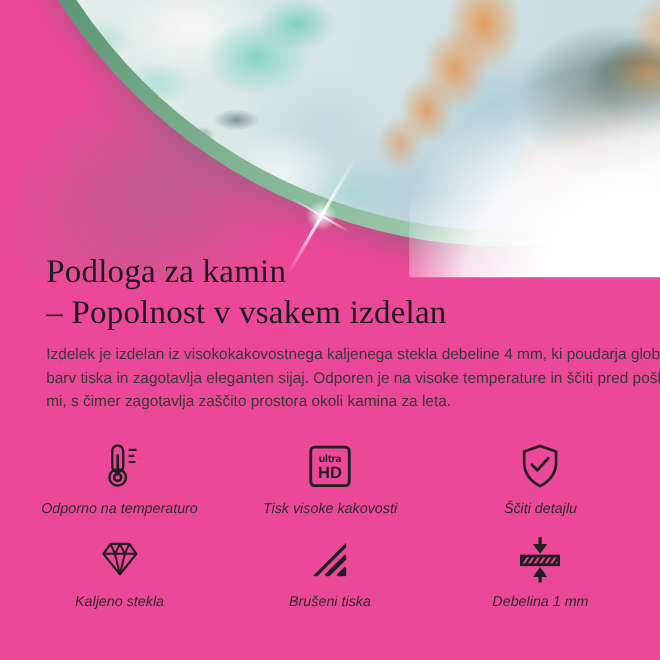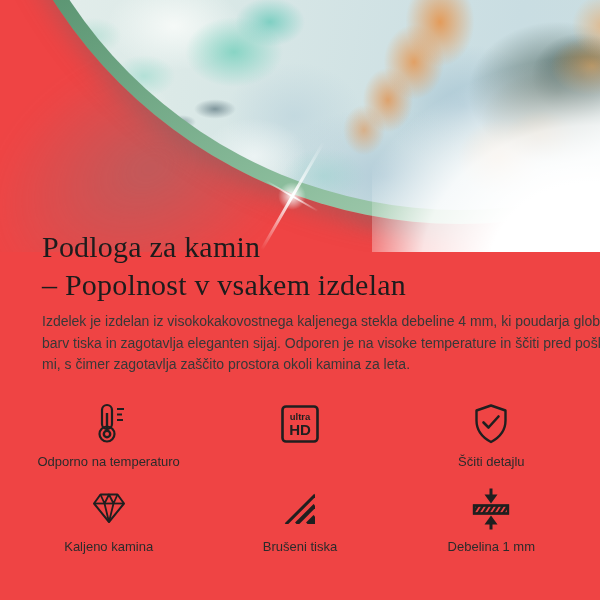--- a/index.html
+++ b/index.html
@@ -3,7 +3,7 @@
 <meta charset="utf-8">
 <style>
   html,body{margin:0;padding:0;background:#fff;}
-  .stage{position:relative;width:600px;height:600px;background:#ef4444;overflow:hidden;
+  .stage{position:relative;width:600px;height:600px;background:#ec4899;overflow:hidden;
          font-family:"Liberation Sans",sans-serif;}
 
   

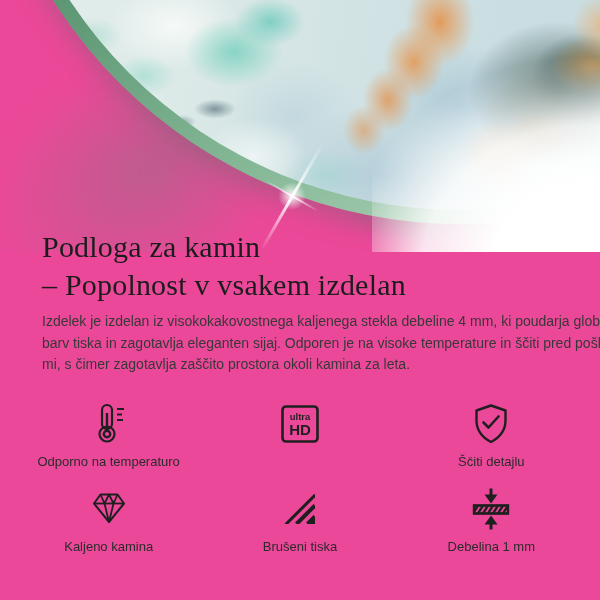--- a/index.html
+++ b/index.html
@@ -64,7 +64,7 @@
       grid-template-columns:repeat(3,1fr);row-gap:14px;}
   .feature{display:flex;flex-direction:column;align-items:center;}
   .icon-box{height:52px;display:flex;align-items:center;justify-content:center;}
-  .feature-label{margin-top:4px;font-size:13px;color:#2b2b2b;}
+  .feature-label{margin-top:4px;font-size:13px;color:#2b2b2b;font-style:italic;}
   svg{display:block;}
   .stroke{fill:none;stroke:#1f1f1f;}
   .fillink{fill:#1f1f1f;stroke:none;}

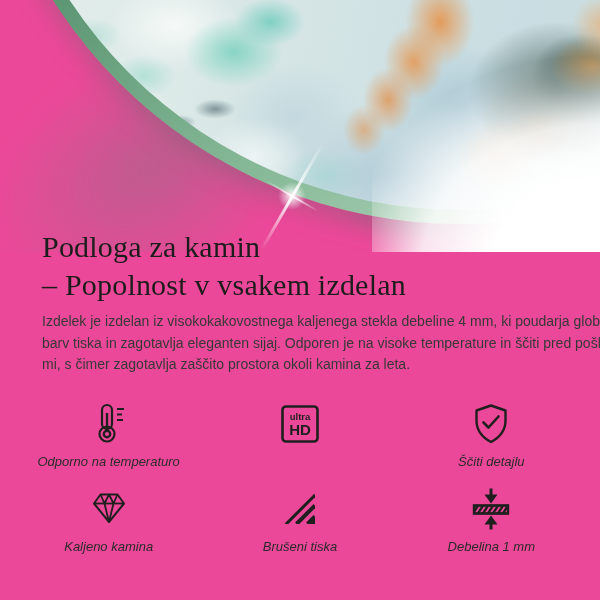--- a/index.html
+++ b/index.html
@@ -124,6 +124,7 @@
           <text class="badge-text" x="23" y="33.5" text-anchor="middle" font-size="15">HD</text>
         </svg>
       </div>
+      <div class="feature-label">Tisk visoke kakovosti</div>
     </div>
 
     <div class="feature">

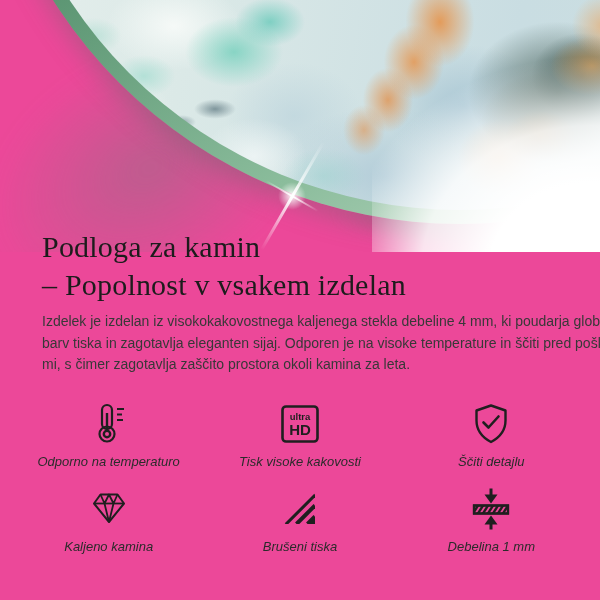--- a/index.html
+++ b/index.html
@@ -146,7 +146,7 @@
           <path class="stroke" stroke-width="1.8" stroke-linejoin="round" d="M15.5 13.5 L20 32 M24.5 13.5 L20 32"></path>
         </svg>
       </div>
-      <div class="feature-label">Kaljeno kamina</div>
+      <div class="feature-label">Kaljeno stekla</div>
     </div>
 
     <div class="feature">

